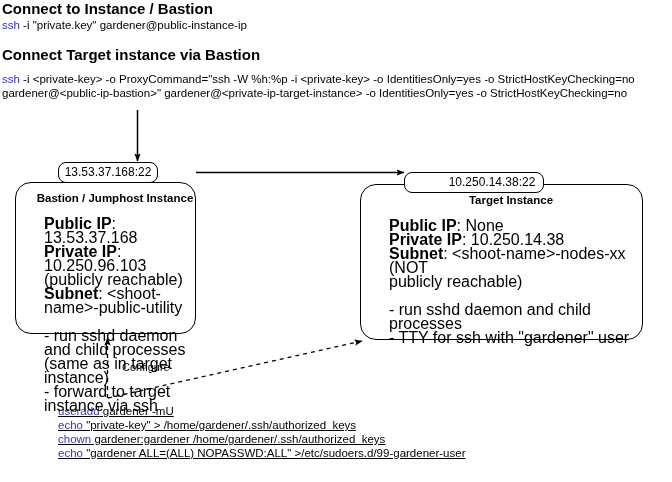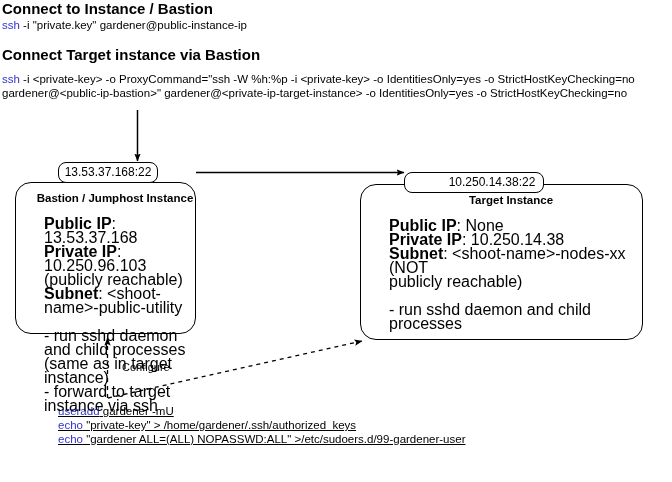--- a/index.html
+++ b/index.html
@@ -142,6 +142,7 @@
     <div><span class="b">Subnet</span><span>: &lt;shoot-name&gt;-nodes-xx (NOT</span></div>
     <div>publicly reachable)</div>
     <div class="inst-notes">- run sshd daemon and child processes</div>
+    <div>- TTY for ssh with "gardener" user</div>
   </div>
 </div>
 

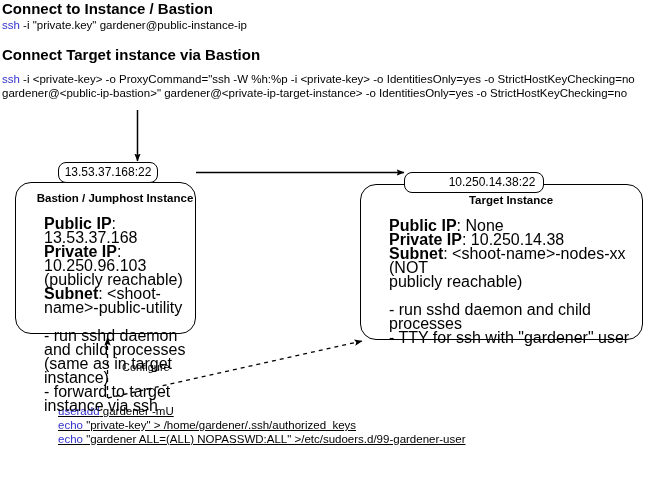--- a/index.html
+++ b/index.html
@@ -151,6 +151,7 @@
 <div class="abs bottom-cmds" style="left:58px; top:404px;">
   <div><span class="kw">useradd</span><span> gardener -mU</span></div>
   <div><span class="kw">echo</span><span> "private-key" &gt; /home/gardener/.ssh/authorized_keys</span></div>
+  <div><span class="kw">chown</span><span> gardener:gardener /home/gardener/.ssh/authorized_keys</span></div>
   <div><span class="kw">echo</span><span> "gardener ALL=(ALL) NOPASSWD:ALL" &gt;/etc/sudoers.d/99-gardener-user</span></div>
 </div>
 

